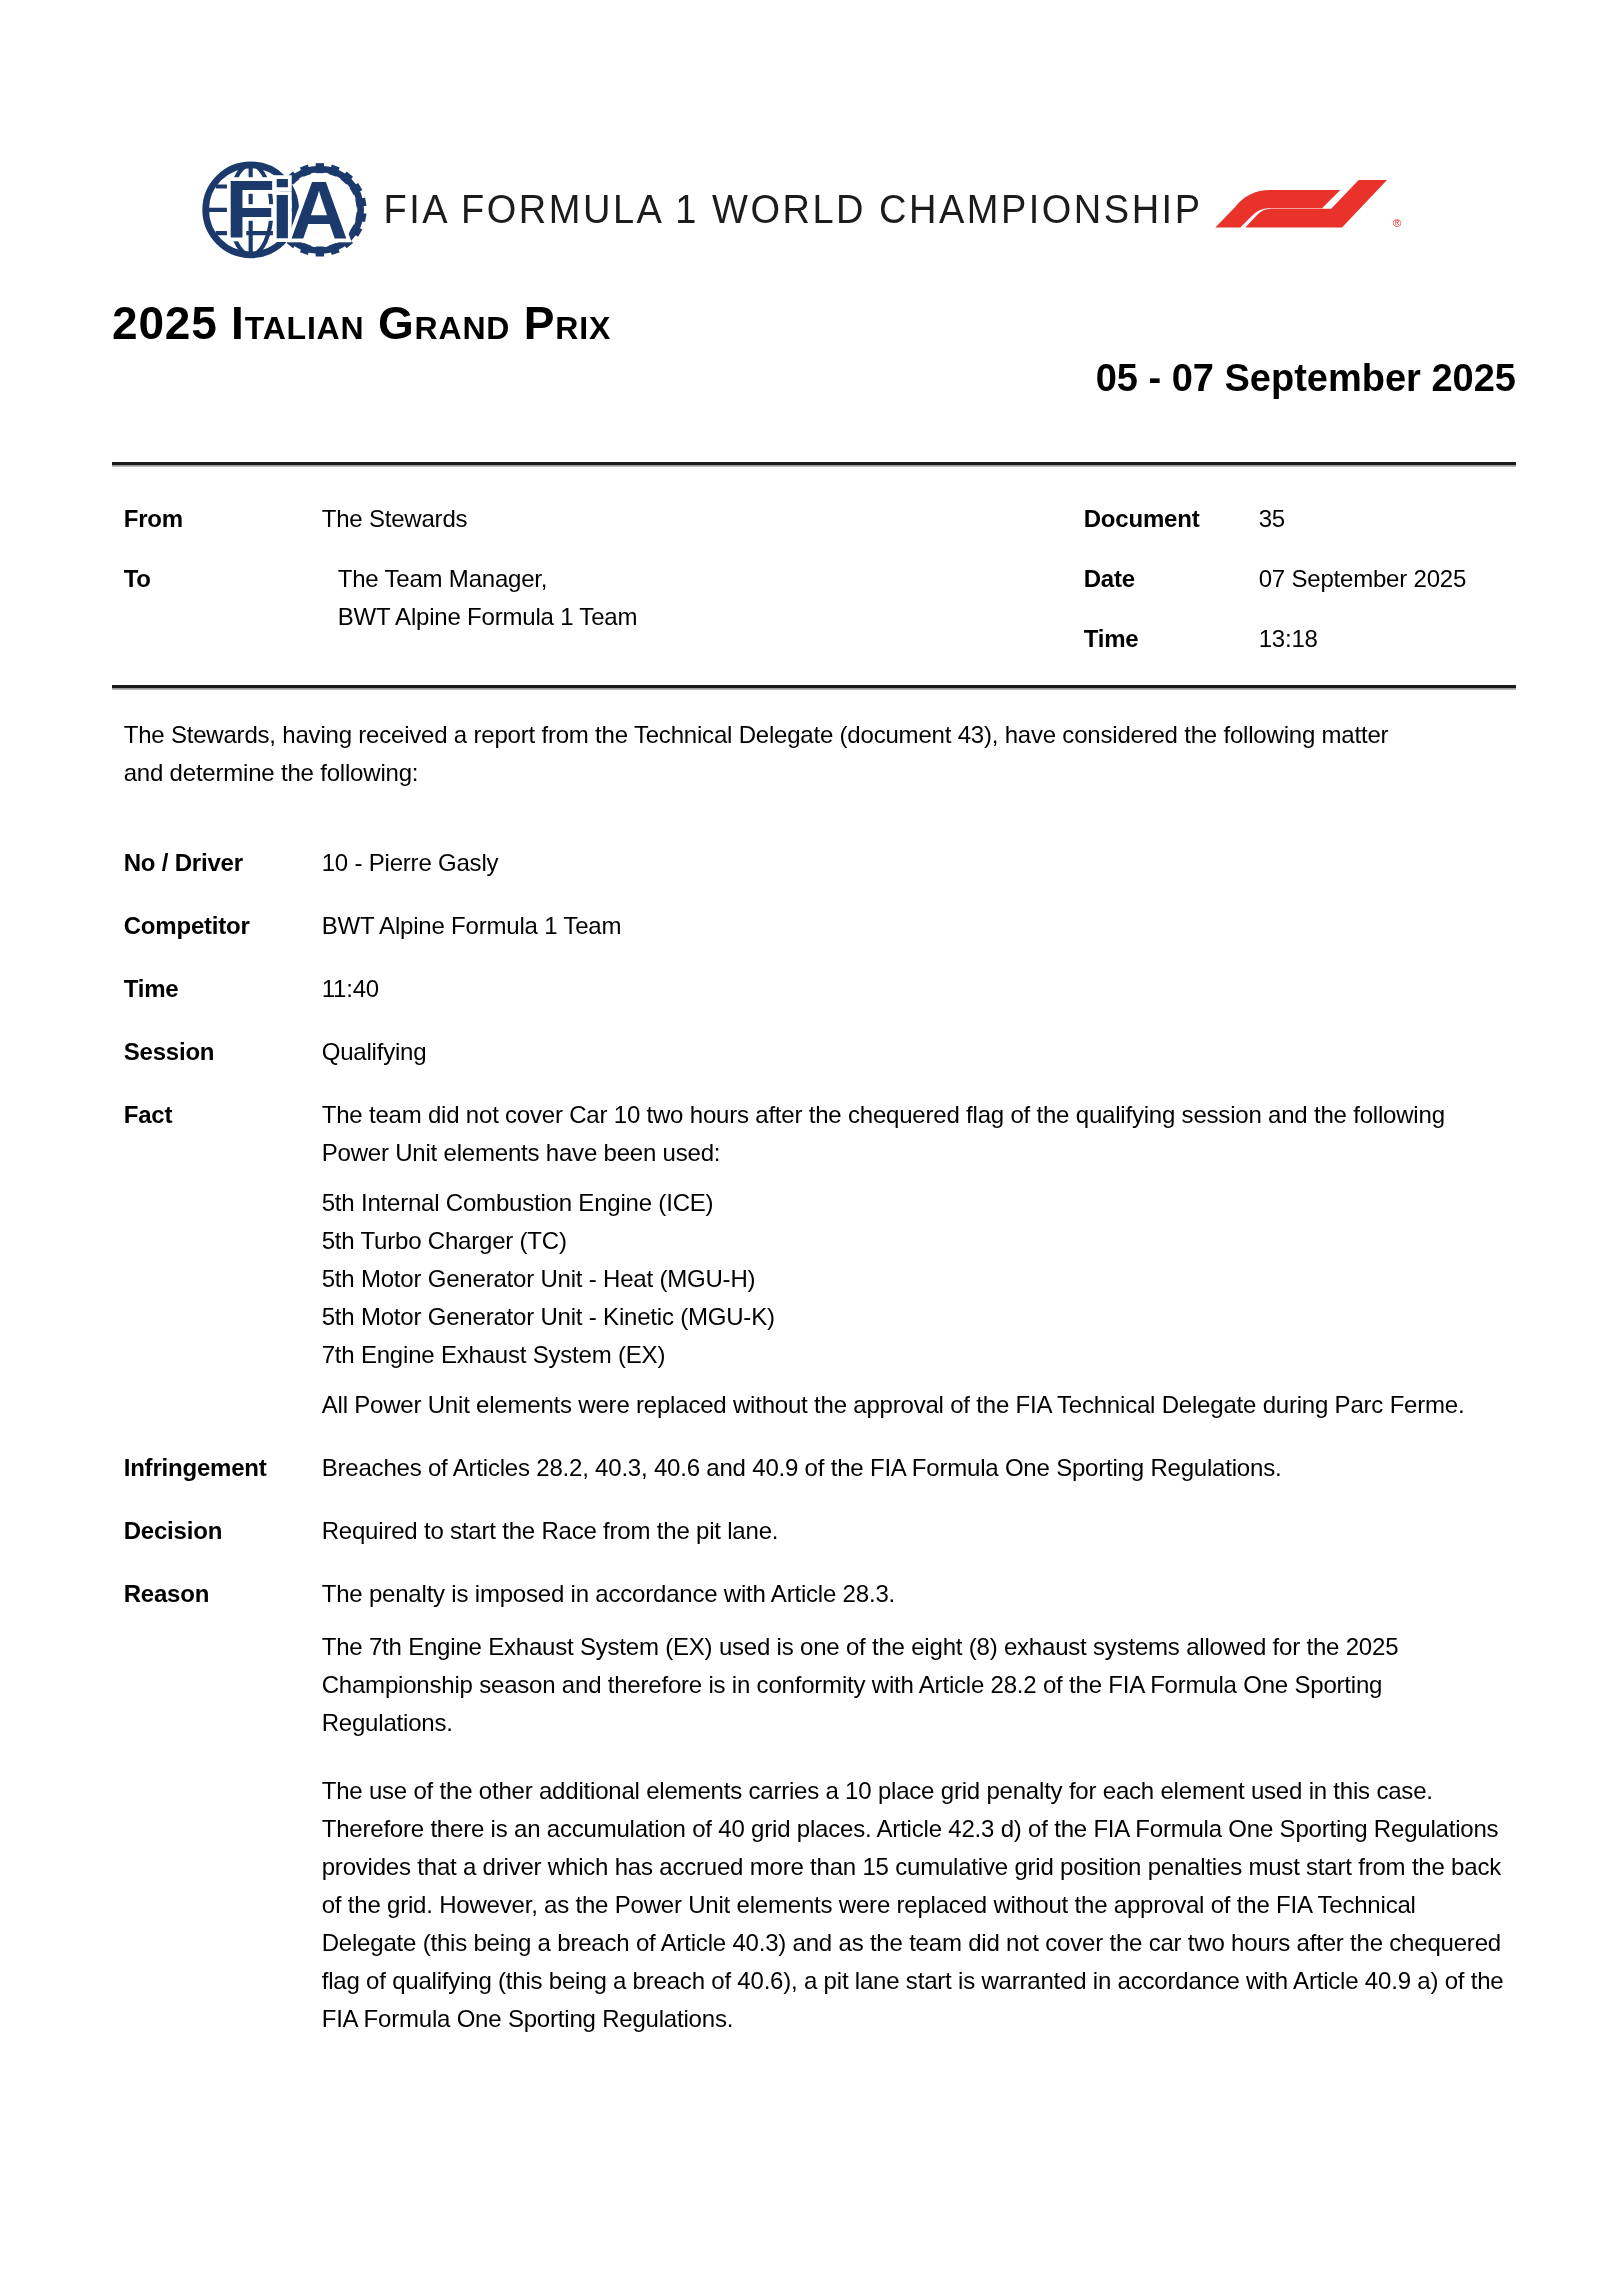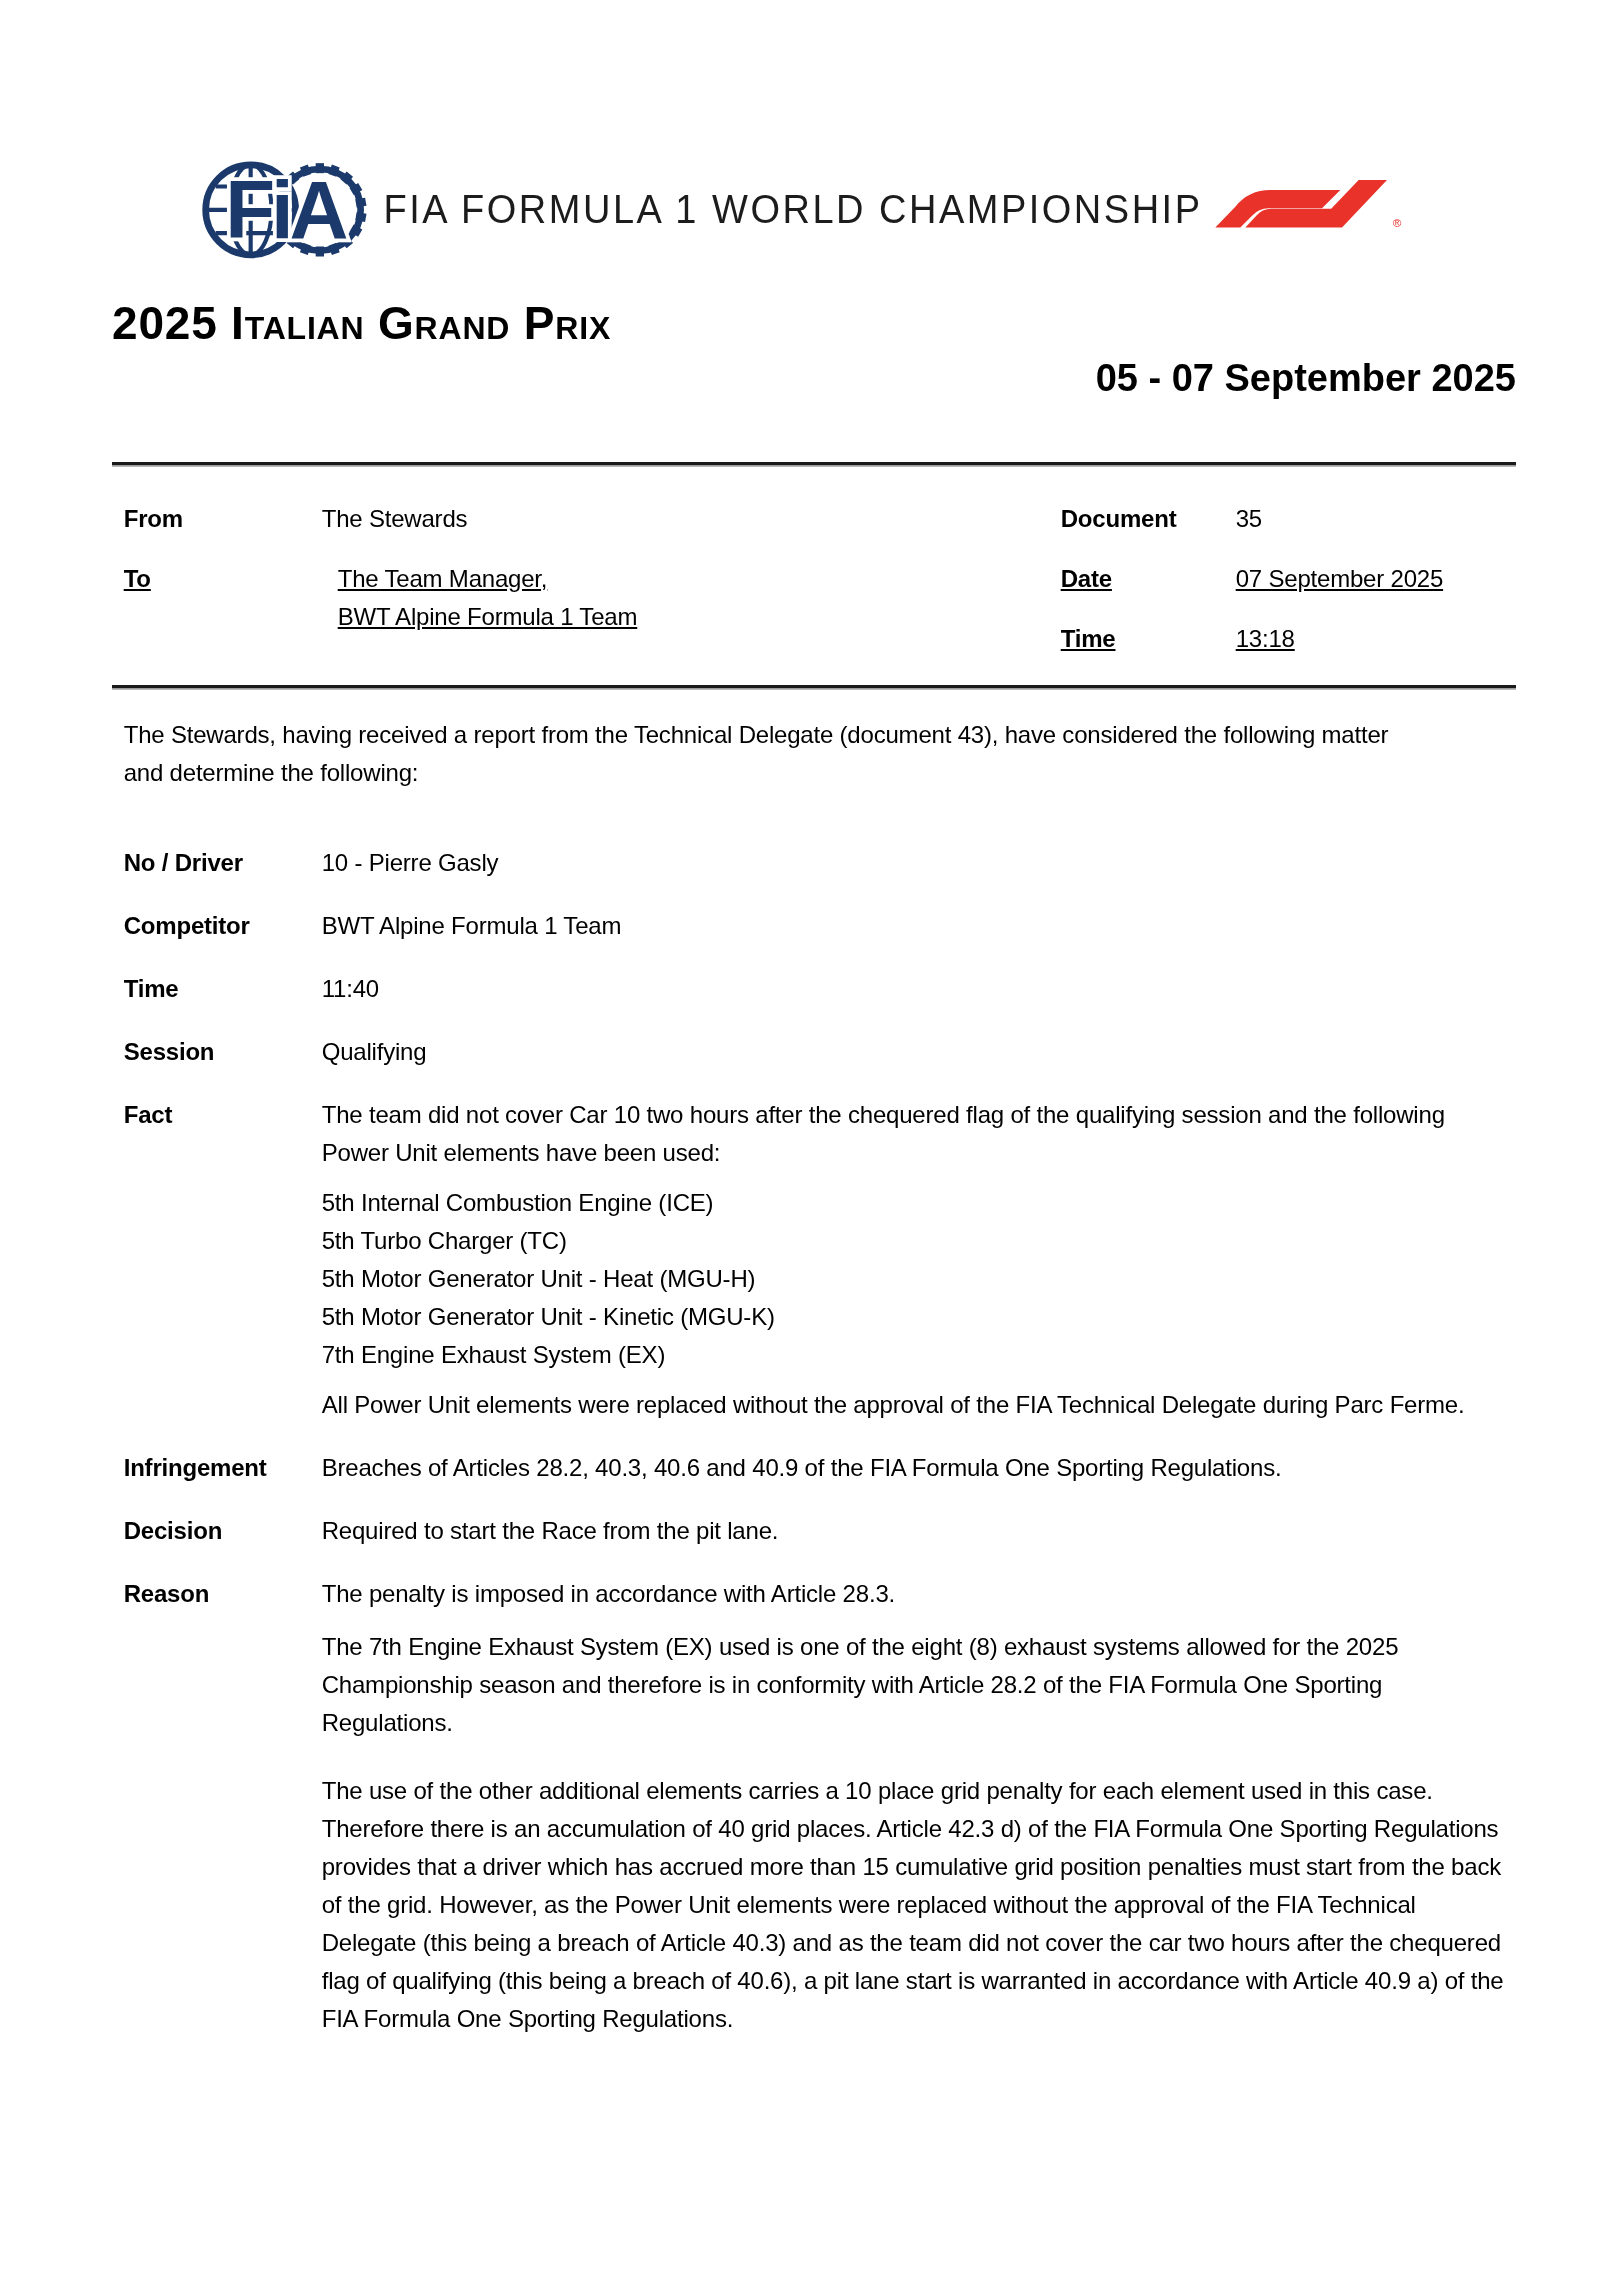--- a/index.html
+++ b/index.html
@@ -76,7 +76,7 @@
     margin-top:35px;
   }
   .meta-left{width:937px;flex:none;}
-  .meta-right{flex:1;}
+  .meta-right{flex:1;margin-left:23px;}
   .meta-row{display:flex;}
   .meta-row + .meta-row{margin-top:22px;text-decoration:underline;}
   .meta-left .meta-row .lbl{width:198px;flex:none;}

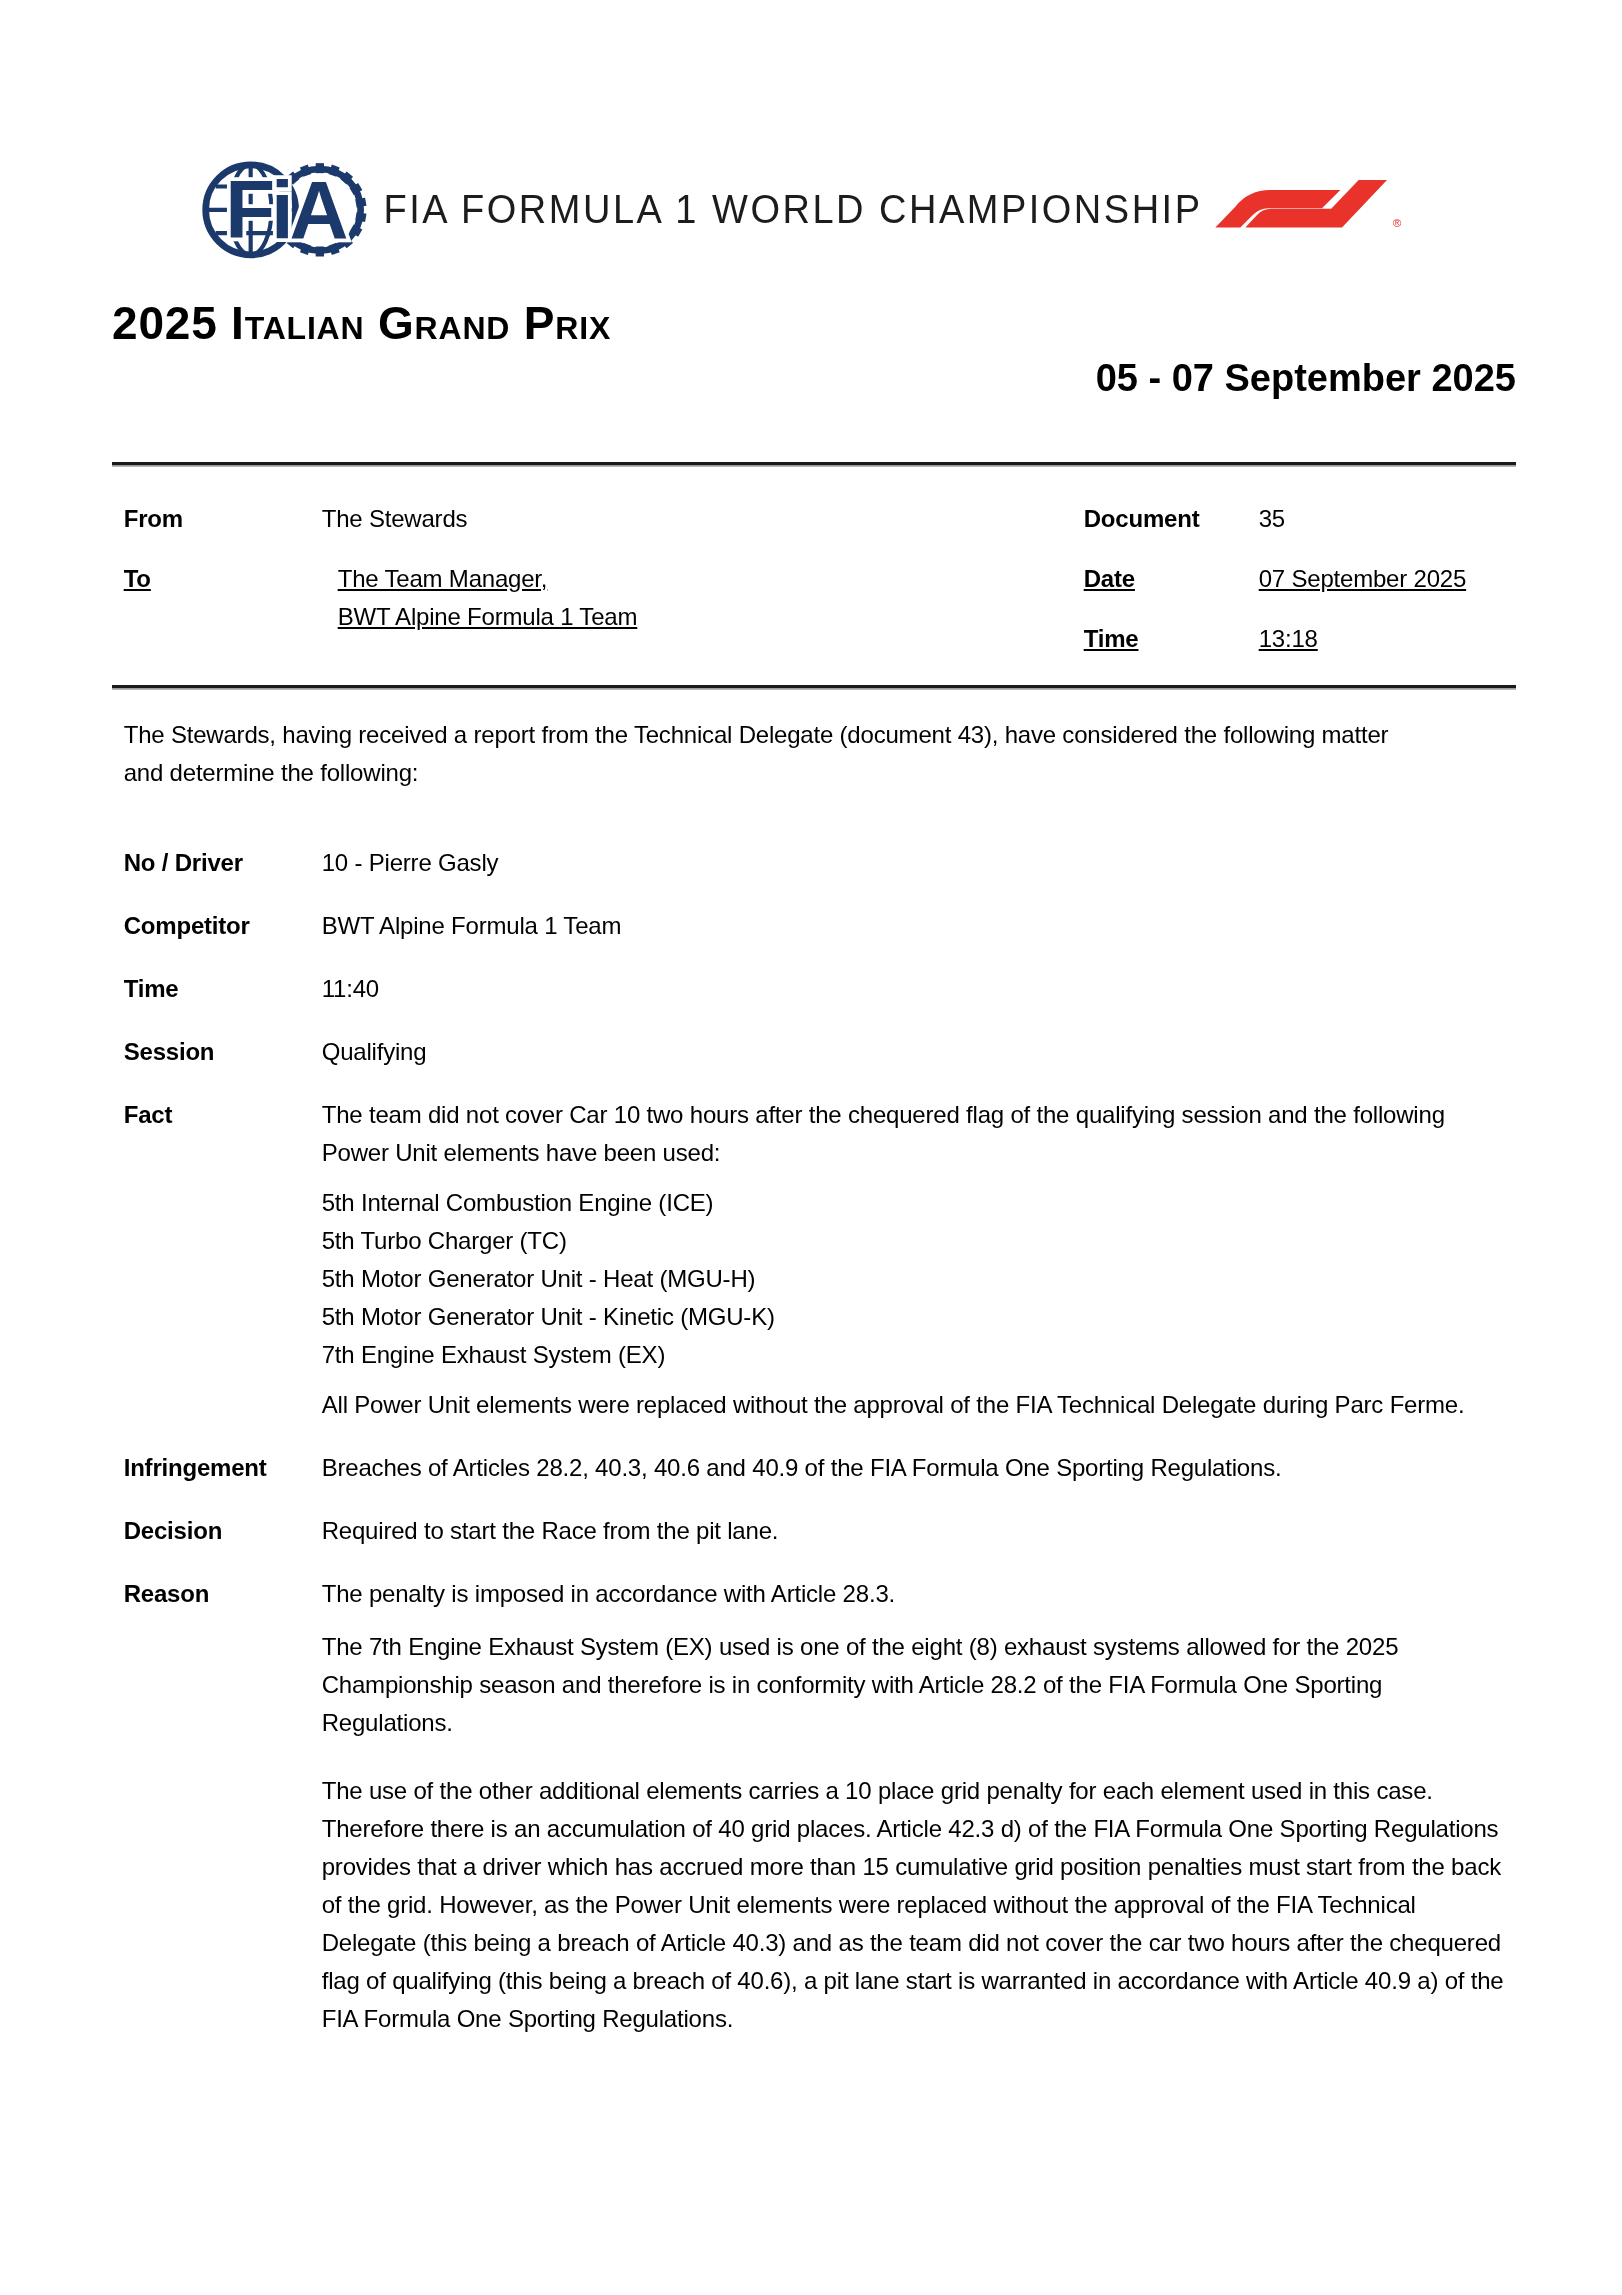--- a/index.html
+++ b/index.html
@@ -78,7 +78,7 @@
   .meta-left{width:937px;flex:none;}
   .meta-right{flex:1;margin-left:23px;}
   .meta-row{display:flex;}
-  .meta-row + .meta-row{margin-top:22px;text-decoration:underline;}
+  .meta-row + .meta-row{margin-top:22px;}
   .meta-left .meta-row .lbl{width:198px;flex:none;}
   .meta-right .meta-row .lbl{width:175px;flex:none;}
   .meta-val span{display:block;margin-left:16px;}

